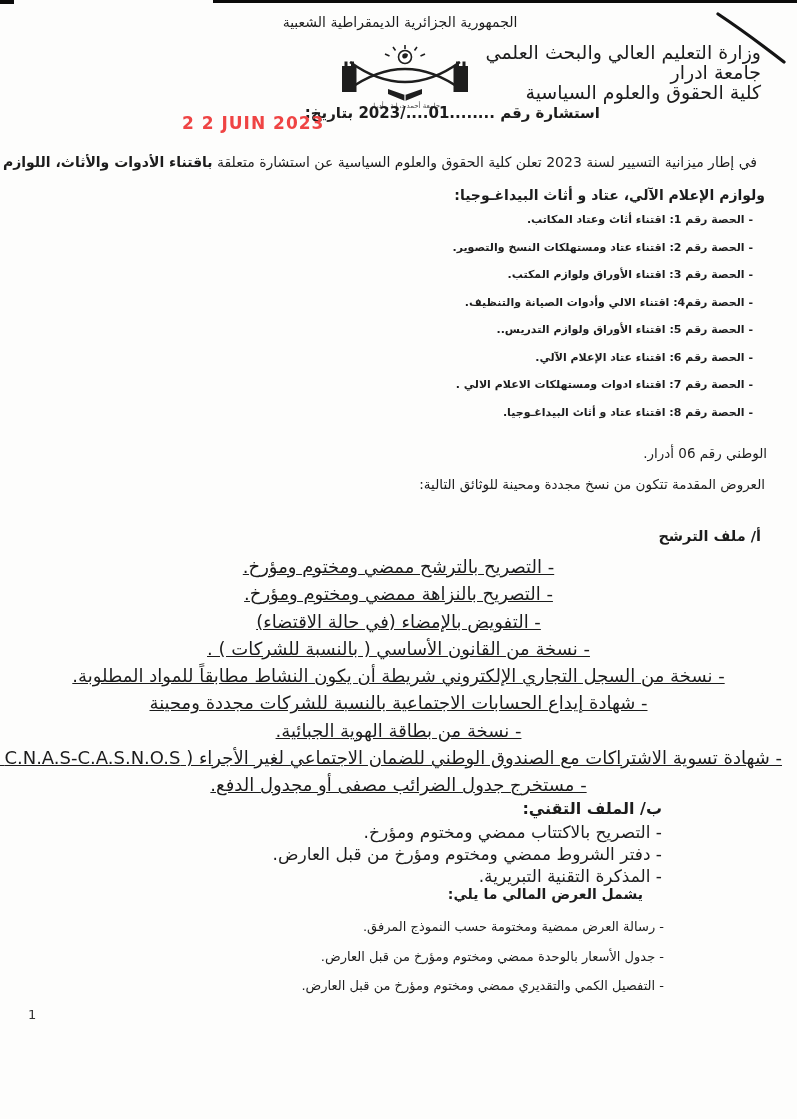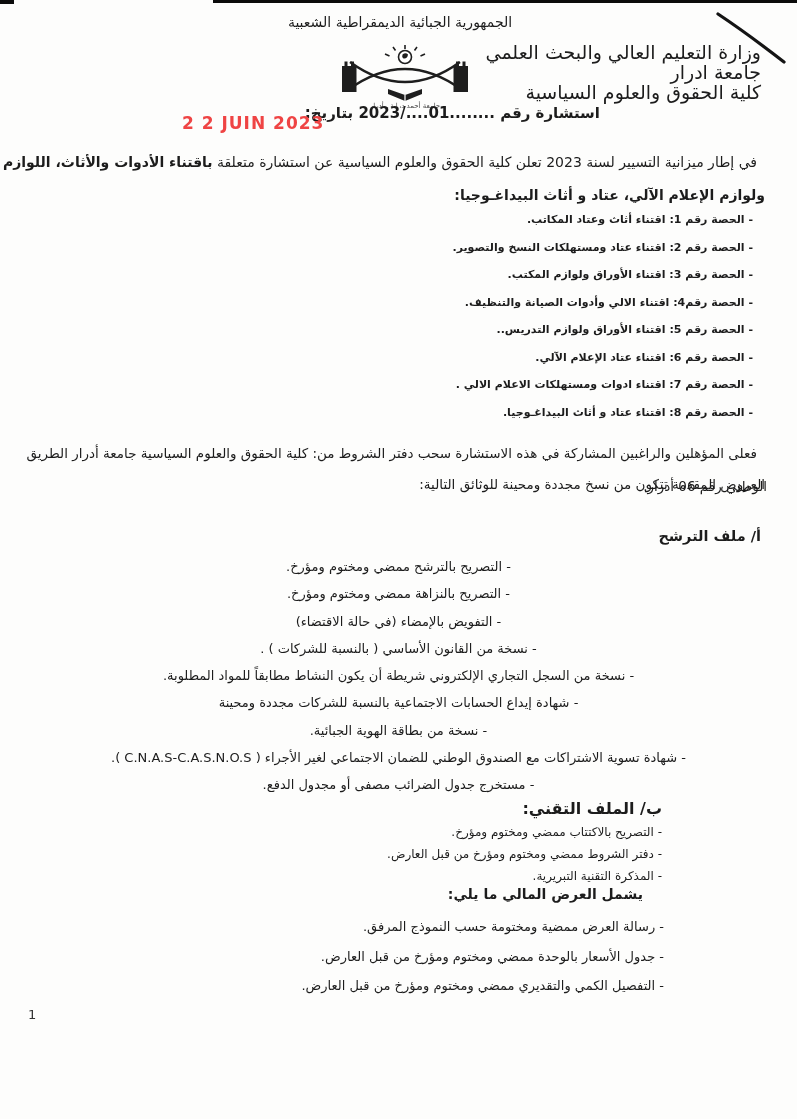--- a/index.html
+++ b/index.html
@@ -59,7 +59,7 @@
     <path d="M18,6 Q48,26 84,54" stroke="#141414" stroke-width="3.2" fill="none" stroke-linecap="round"></path>
   </svg>
 
-  <div class="republic">الجمهورية الجبائية الديمقراطية الشعبية</div>
+  <div class="republic">الجمهورية الجزائرية الديمقراطية الشعبية</div>
 
   <div class="ministry-block">
     <div>وزارة التعليم العالي والبحث العلمي</div>

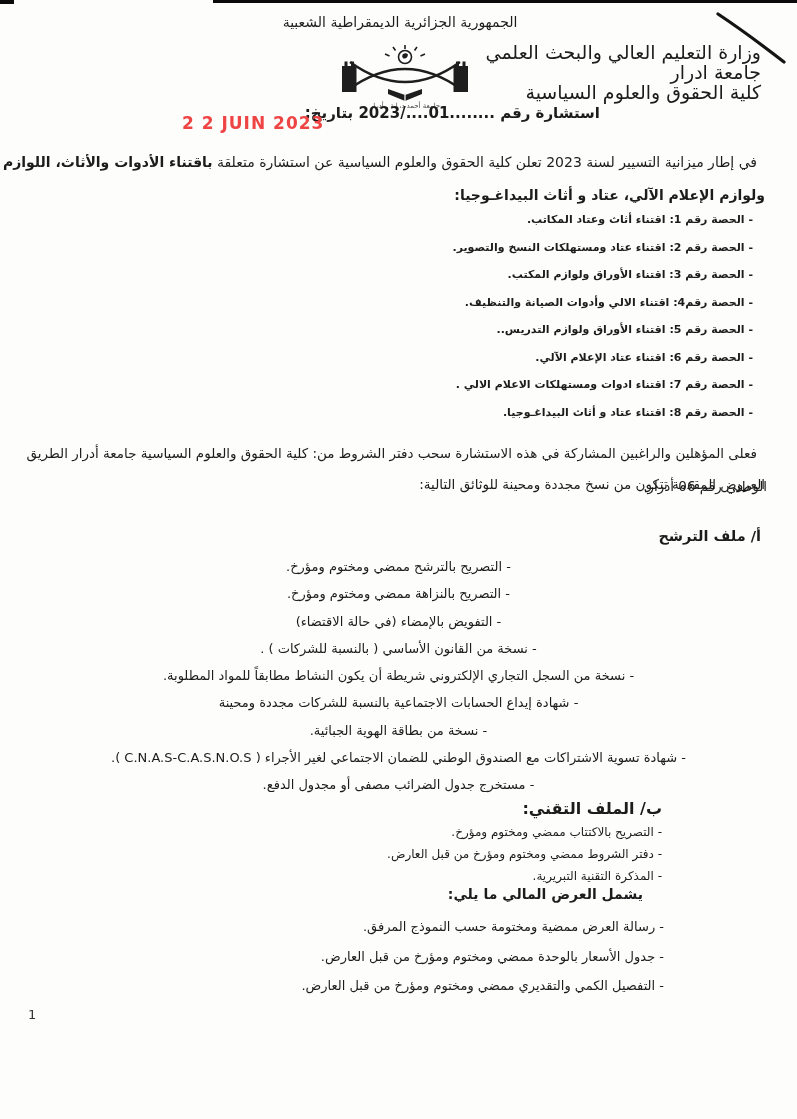--- a/index.html
+++ b/index.html
@@ -108,7 +108,6 @@
     </div>
 
   <div class="participation">
-    <div class="line1">فعلى المؤهلين والراغبين المشاركة في هذه الاستشارة سحب دفتر الشروط من: كلية الحقوق والعلوم السياسية جامعة أدرار الطريق</div>
     <div>الوطني رقم 06 أدرار.</div>
   </div>
 

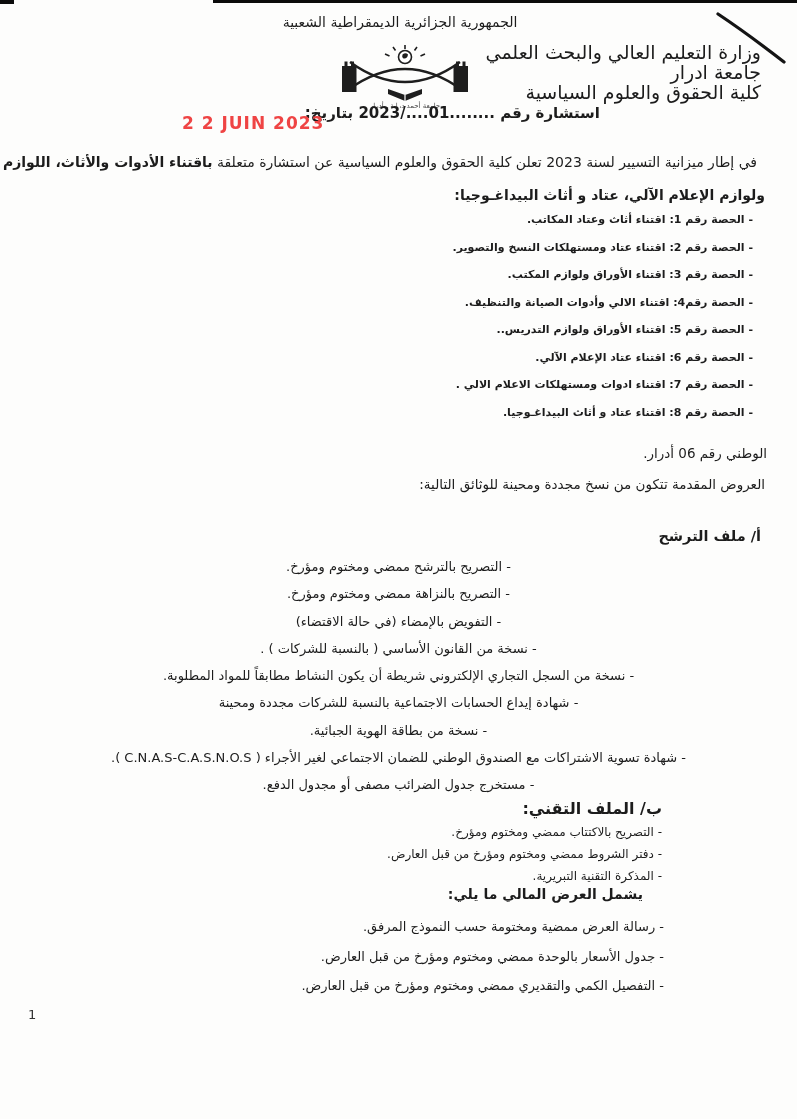--- a/index.html
+++ b/index.html
@@ -38,7 +38,7 @@
   .participation .line1{text-indent:10px;white-space:nowrap;}
   .offers{position:absolute;top:476px;right:32px;font-size:13.5px;white-space:nowrap;}
   .secA-title{position:absolute;top:528px;right:36px;font-size:14.5px;}
-  .secA{position:absolute;top:553px;left:15px;right:15px;text-align:center;font-size:13px;}
+  .secA{position:absolute;top:553px;left:15px;right:15px;text-align:center;font-size:18px;text-decoration:underline;}
   .secA .a-line{line-height:27.3px;white-space:nowrap;}
   .secB-title{position:absolute;top:799px;right:135px;font-size:16px;}
   .secB{position:absolute;top:821px;right:135px;text-align:right;font-size:12px;}

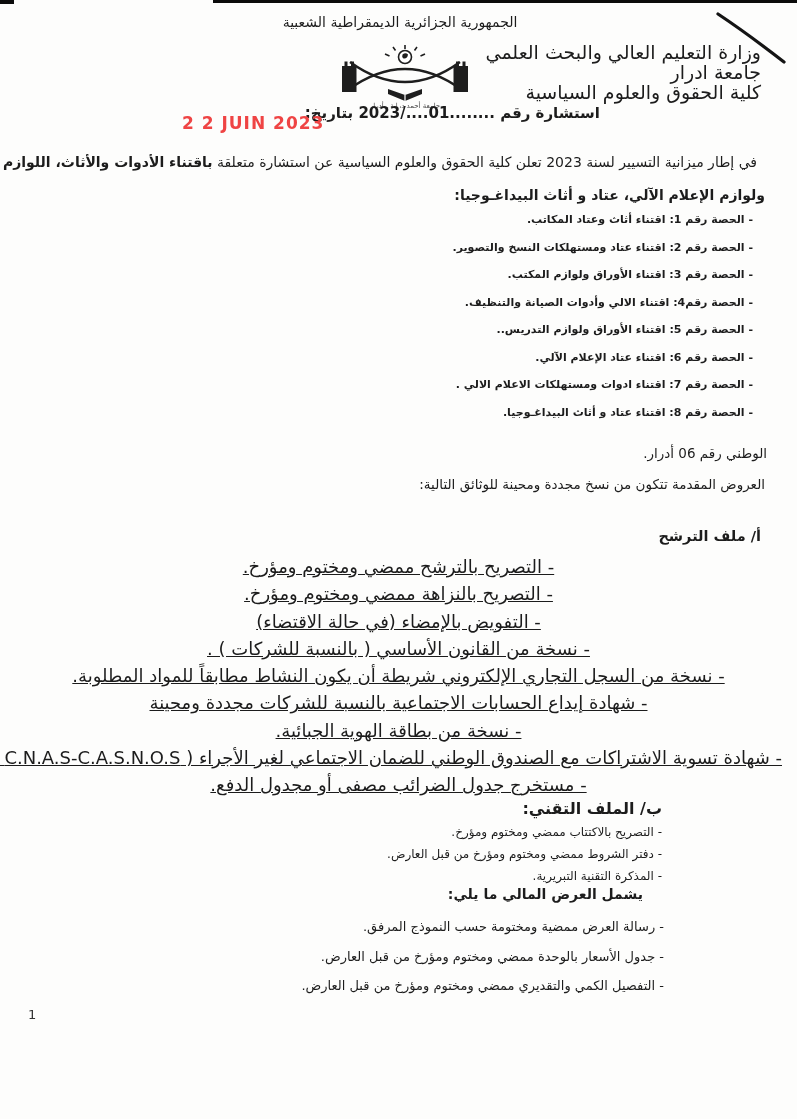--- a/index.html
+++ b/index.html
@@ -41,7 +41,7 @@
   .secA{position:absolute;top:553px;left:15px;right:15px;text-align:center;font-size:18px;text-decoration:underline;}
   .secA .a-line{line-height:27.3px;white-space:nowrap;}
   .secB-title{position:absolute;top:799px;right:135px;font-size:16px;}
-  .secB{position:absolute;top:821px;right:135px;text-align:right;font-size:12px;}
+  .secB{position:absolute;top:821px;right:135px;text-align:right;font-size:17px;}
   .secB .b-line{line-height:22px;white-space:nowrap;}
   .fin-title{position:absolute;top:886px;right:154px;font-size:14px;}
   .fin{position:absolute;top:912px;right:133px;text-align:right;font-size:13px;}

